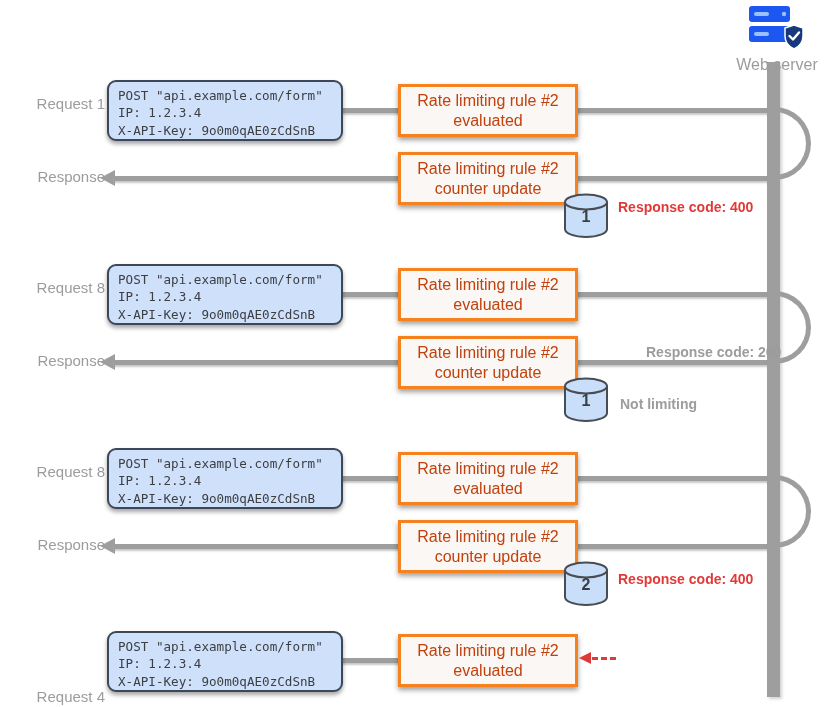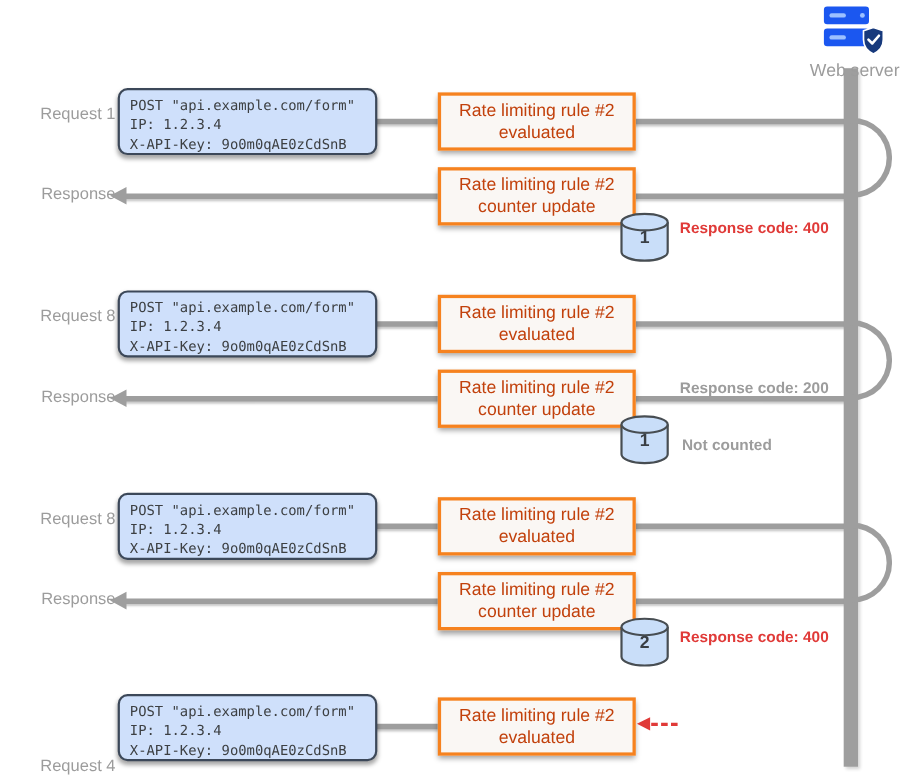--- a/index.html
+++ b/index.html
@@ -129,7 +129,7 @@
     <div>Rate limiting rule #2</div>
     <div>counter update</div>
   </div>
-  <div class="annotation muted" style="top:342px;">Response code: 200</div>
+  <div class="annotation muted" style="top:342px;margin-left:28px;">Response code: 200</div>
   <div class="cylinder" style="top:377px;">
     <svg width="48" height="46" viewBox="0 0 48 46">
       <path d="M3 9 L3 36 A21 8 0 0 0 45 36 L45 9" fill="#c9def9" stroke="#474d52" stroke-width="2"></path>

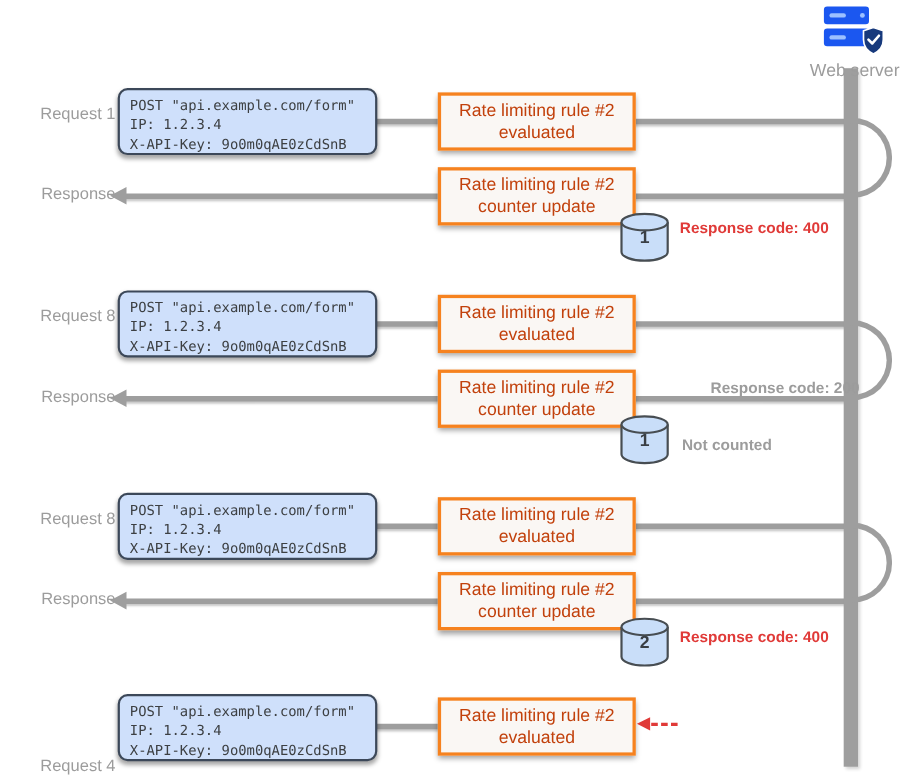--- a/index.html
+++ b/index.html
@@ -137,7 +137,7 @@
     </svg>
     <div class="cyl-num">1</div>
   </div>
-  <div class="annotation muted" style="top:394px;left:620px;">Not counted</div>
+  <div class="annotation muted" style="top:394px;left:620px;">Not limiting</div>
 
   <div class="side-label" style="top:463px;">Request 8</div>
   <div class="req-card" style="top:448px;">

